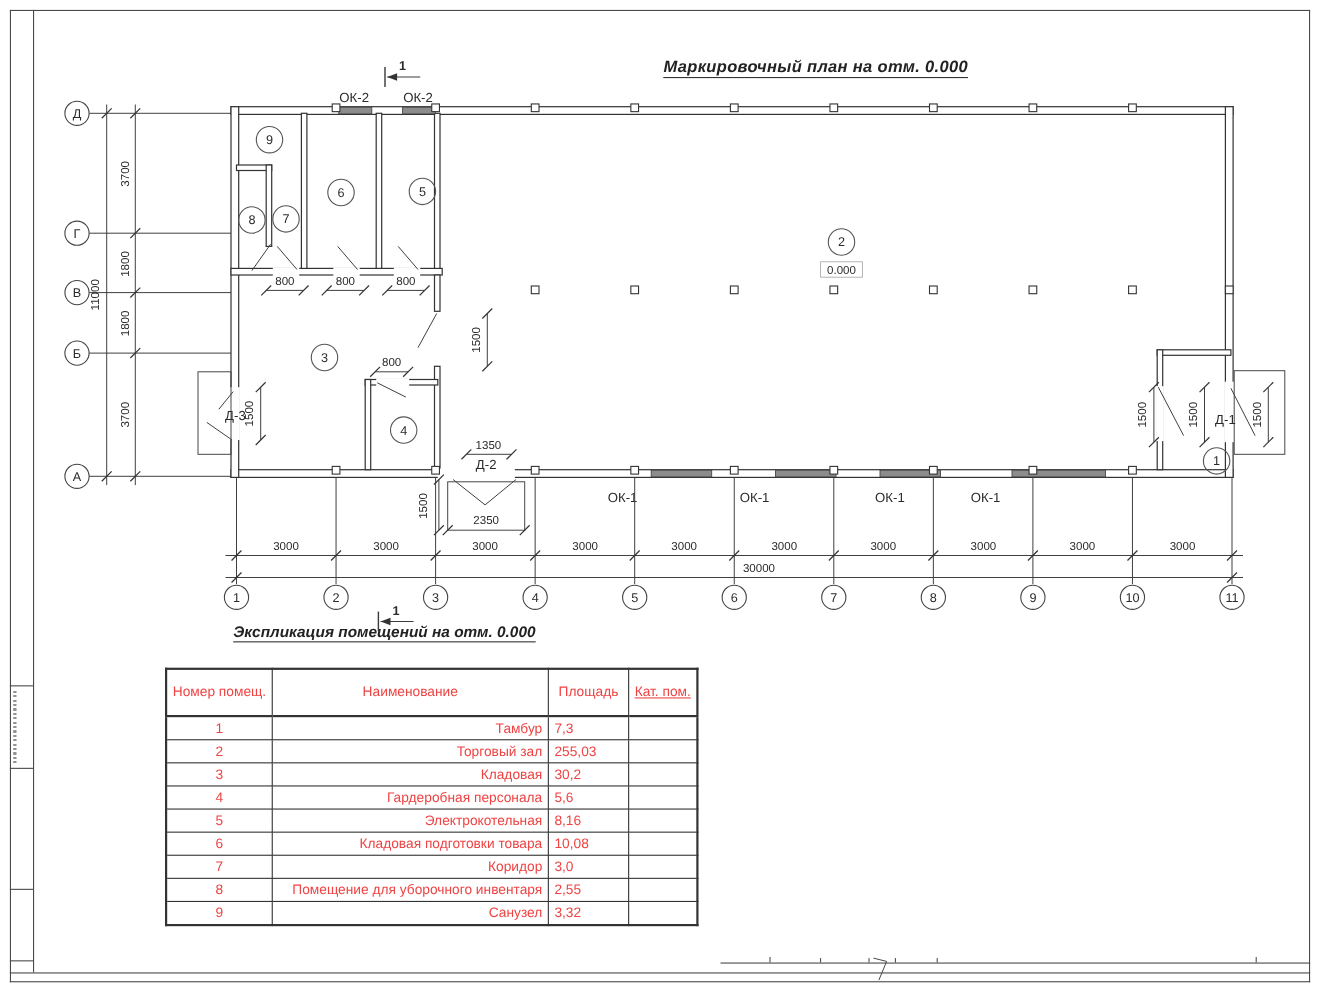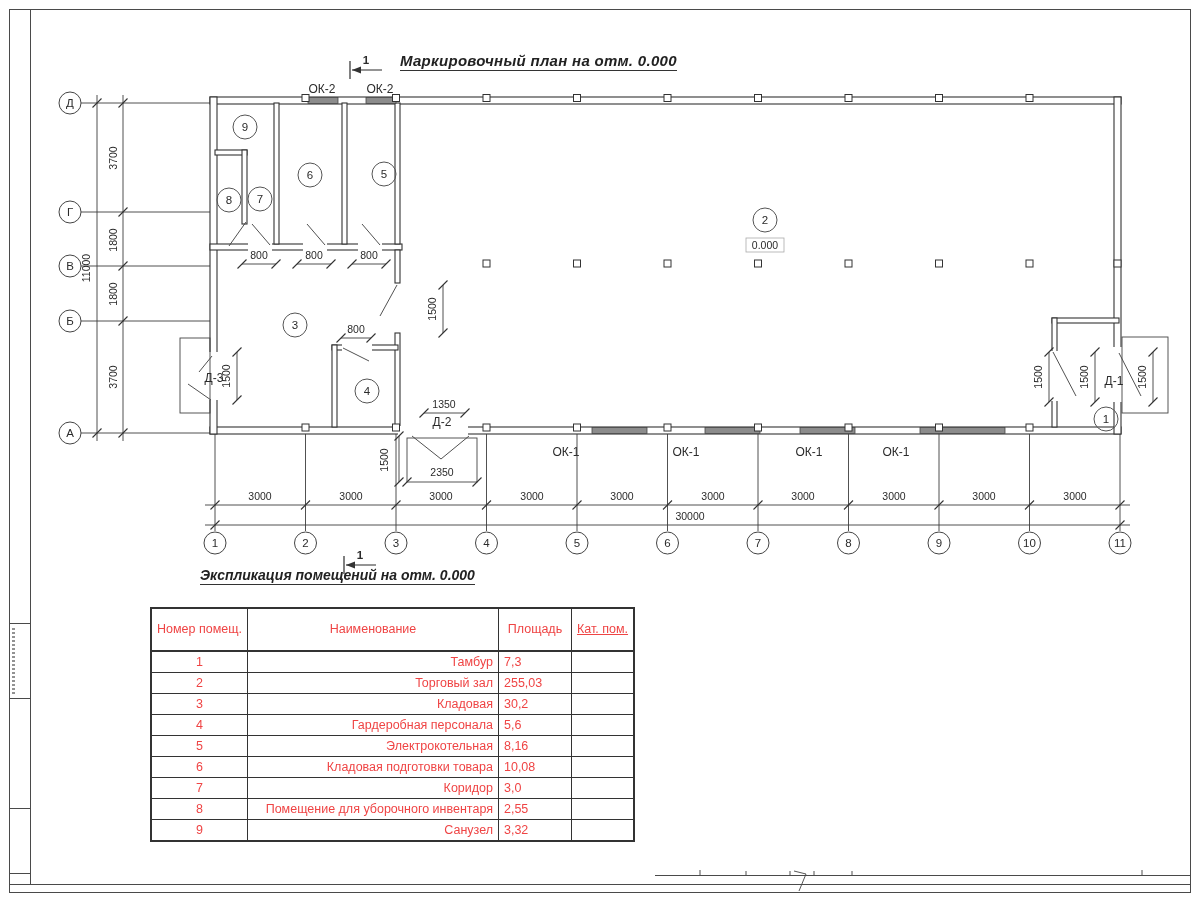--- a/index.html
+++ b/index.html
@@ -6,7 +6,7 @@
   .sheet{position:relative;width:1200px;height:900px;background:#ffffff;
          font-family:"Liberation Sans",sans-serif;color:#222;overflow:hidden;}
   .ln{position:absolute;background:#4a4a4a;}
-  .main-title-wrap{position:absolute;left:400px;top:52px;width:480px;text-align:left;}
+  .main-title-wrap{position:absolute;left:400px;top:52px;width:480px;text-align:right;}
   .main-title-wrap span{display:inline-block;font-size:15px;font-weight:bold;font-style:italic;
         border-bottom:1.4px solid #333;padding-bottom:1px;letter-spacing:.3px;}
   .table-title-wrap{position:absolute;left:200px;top:566px;width:340px;}

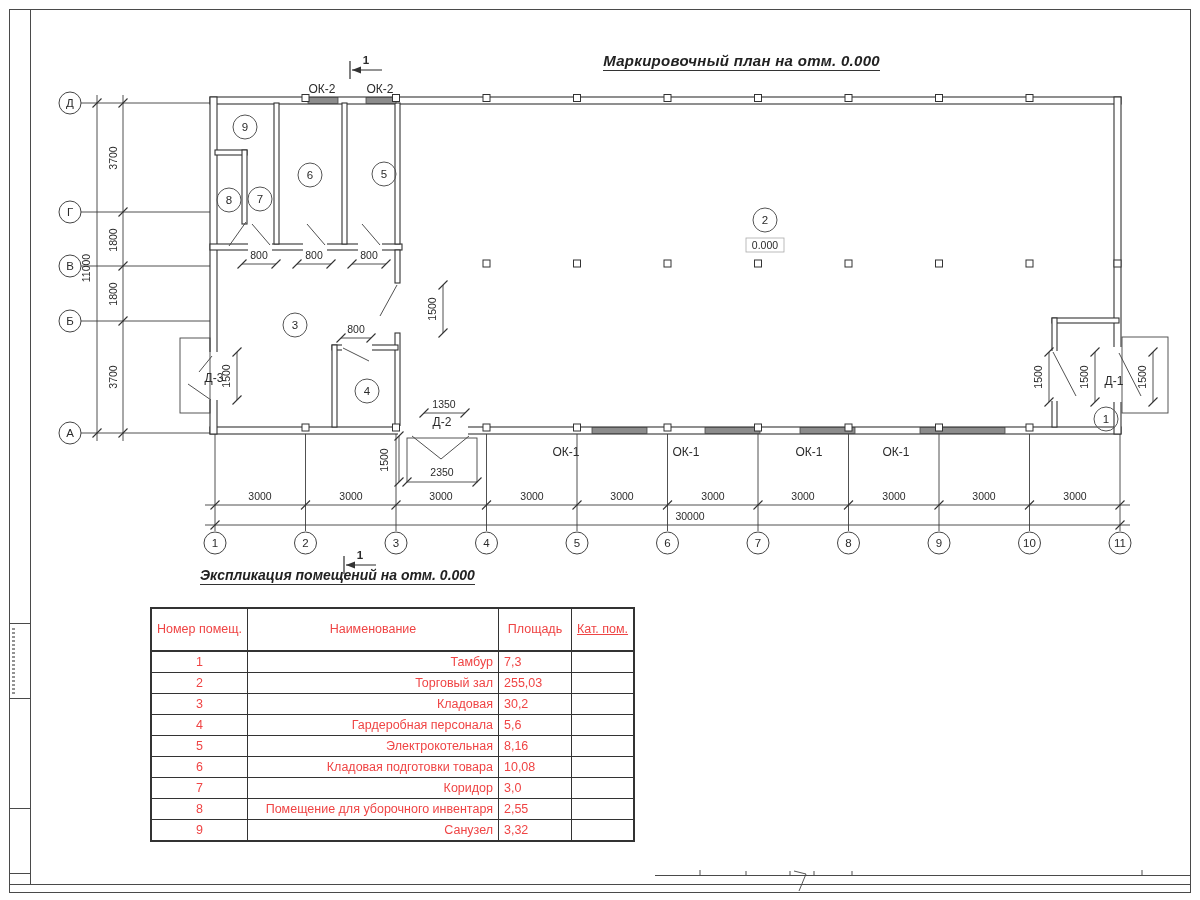--- a/index.html
+++ b/index.html
@@ -9,7 +9,7 @@
   .main-title-wrap{position:absolute;left:400px;top:52px;width:480px;text-align:right;}
   .main-title-wrap span{display:inline-block;font-size:15px;font-weight:bold;font-style:italic;
         border-bottom:1.4px solid #333;padding-bottom:1px;letter-spacing:.3px;}
-  .table-title-wrap{position:absolute;left:200px;top:566px;width:340px;}
+  .table-title-wrap{position:absolute;left:212px;top:566px;width:340px;}
   .table-title-wrap span{display:inline-block;font-size:14px;font-weight:bold;font-style:italic;
         border-bottom:1.4px solid #333;padding-bottom:1px;}
   svg.plan{position:absolute;left:0;top:0;}

